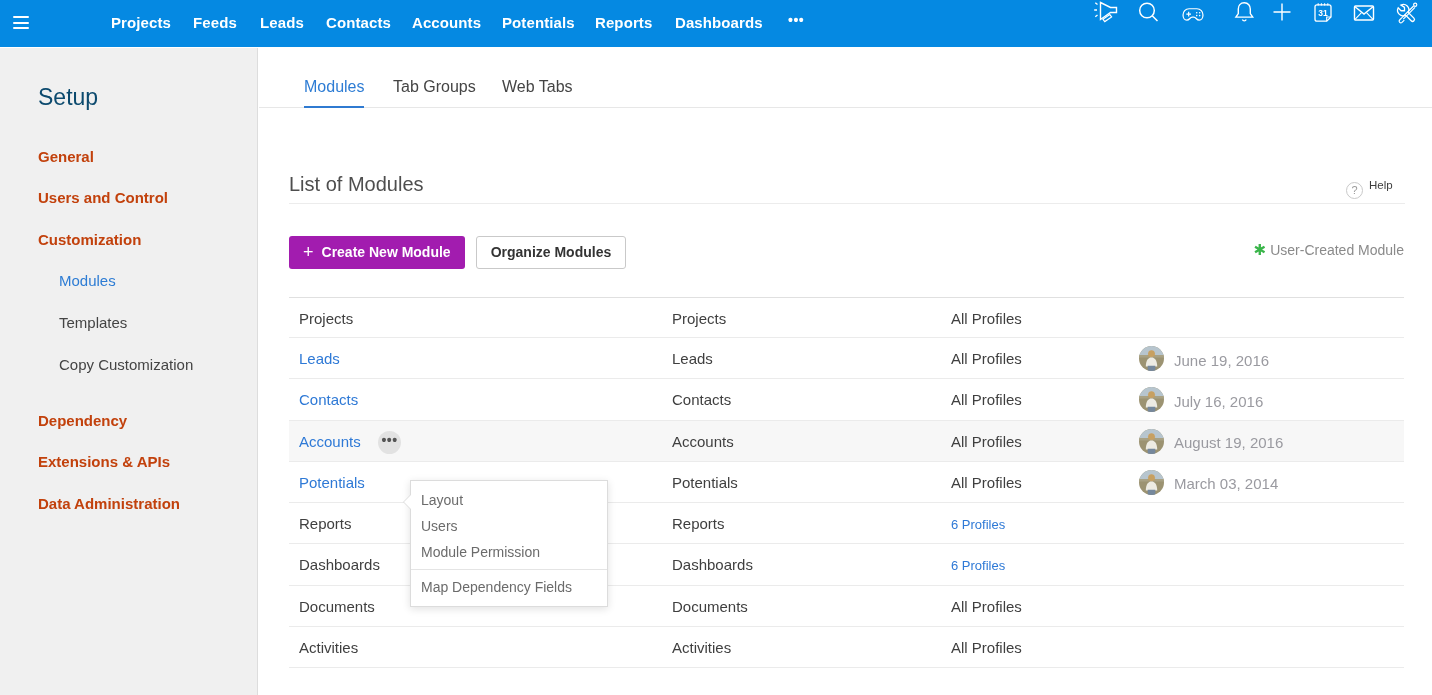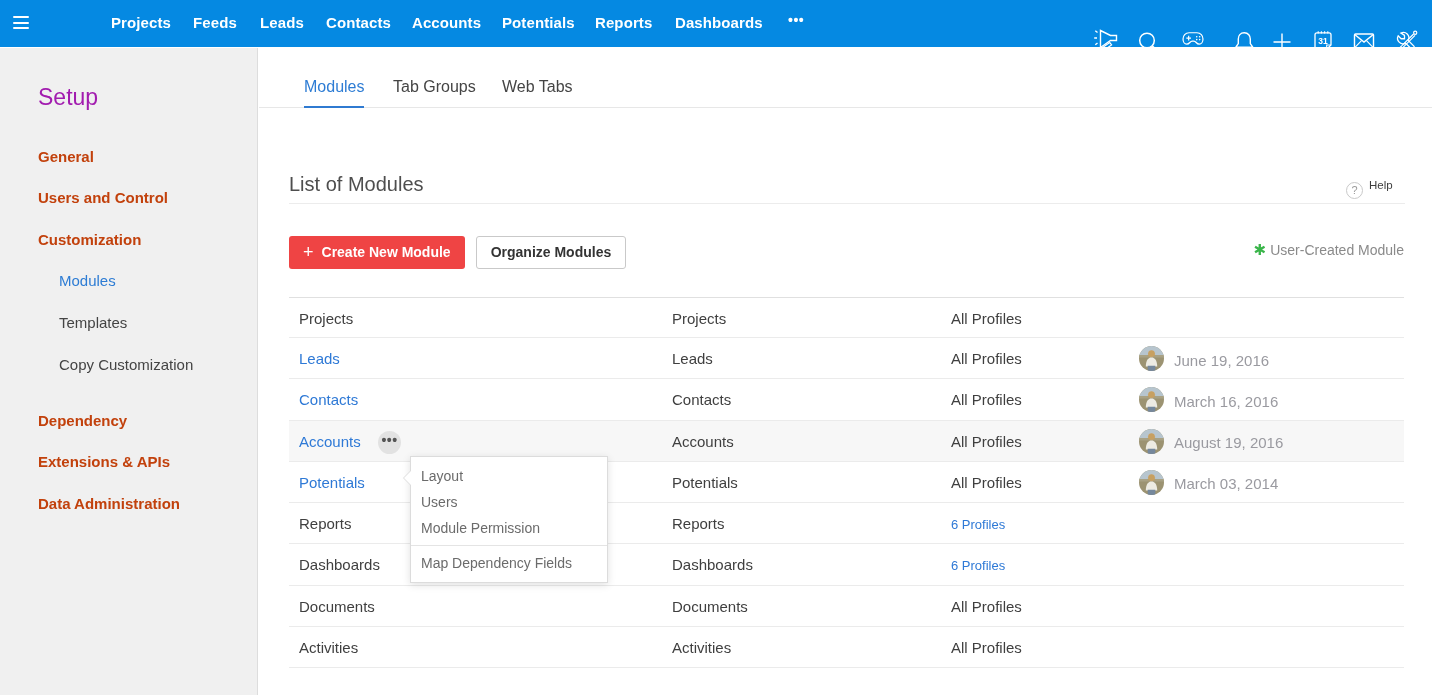--- a/index.html
+++ b/index.html
@@ -12,7 +12,7 @@
 .burger span { display:block; height:2px; background:#fff; border-radius:1px; }
 .navmenu a { position:absolute; top:14px; color:#fff; font-size:15px; font-weight:bold; text-decoration:none; letter-spacing:0.1px; }
 .navdots { position:absolute; left:788px; top:12px; color:#fff; font-size:14px; font-weight:bold; letter-spacing:0.5px; }
-.navicons .ic { position:absolute; top:0; width:26px; height:54px; display:flex; align-items:flex-end; justify-content:center; }
+.navicons .ic { position:absolute; top:0; width:26px; height:54px; display:flex; align-items:flex-start; justify-content:center; }
 
 .sidebar { position:absolute; left:0; top:48px; width:258px; height:647px;
   background:#f0f0f0; border-right:1px solid #ddd; }

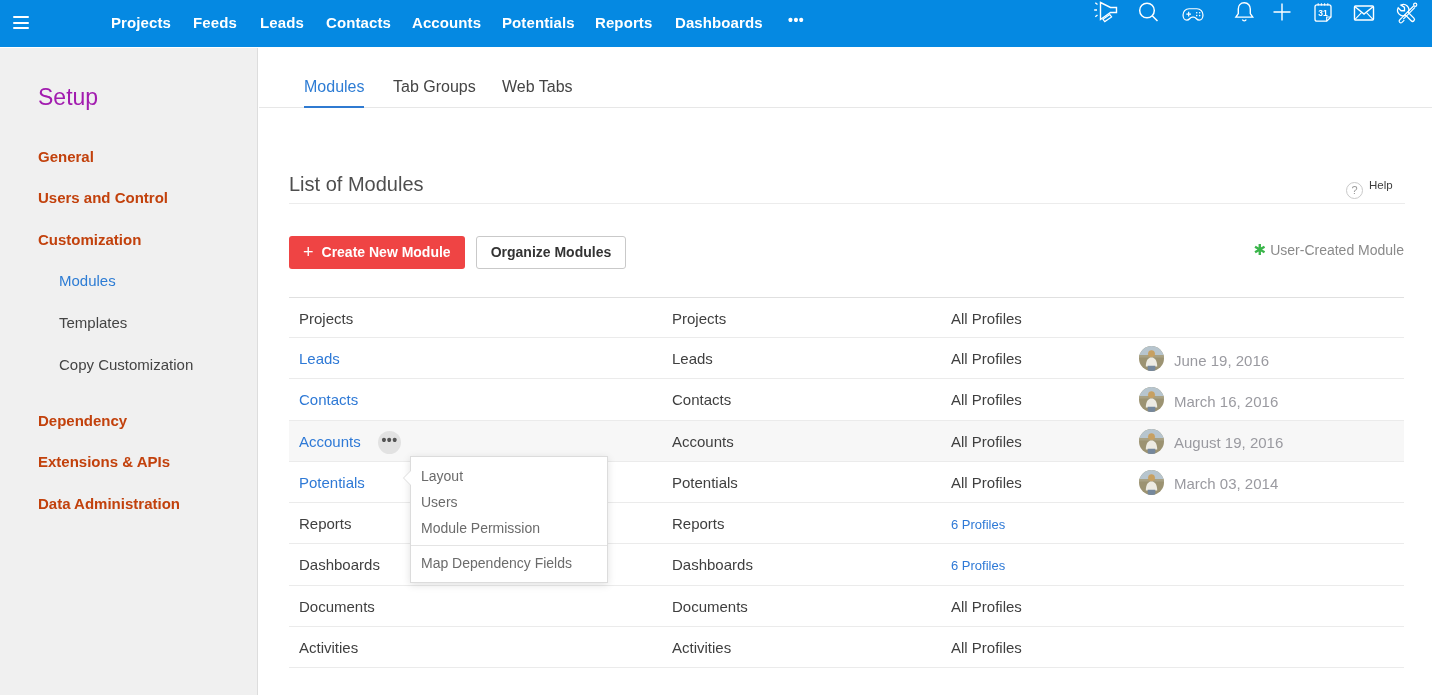--- a/index.html
+++ b/index.html
@@ -16,7 +16,7 @@
 
 .sidebar { position:absolute; left:0; top:48px; width:258px; height:647px;
   background:#f0f0f0; border-right:1px solid #ddd; }
-.setup { position:absolute; left:38px; top:36px; color:#a21caf; font-size:23px; }
+.setup { position:absolute; left:38px; top:36px; color:#0c4a6e; font-size:23px; }
 .snav .it { position:absolute; left:38px; font-size:15px; font-weight:bold; color:#c2410c; }
 .snav .sub { position:absolute; left:59px; font-size:15px; font-weight:normal; color:#444; }
 .snav .active { color:#2d7cd4; }

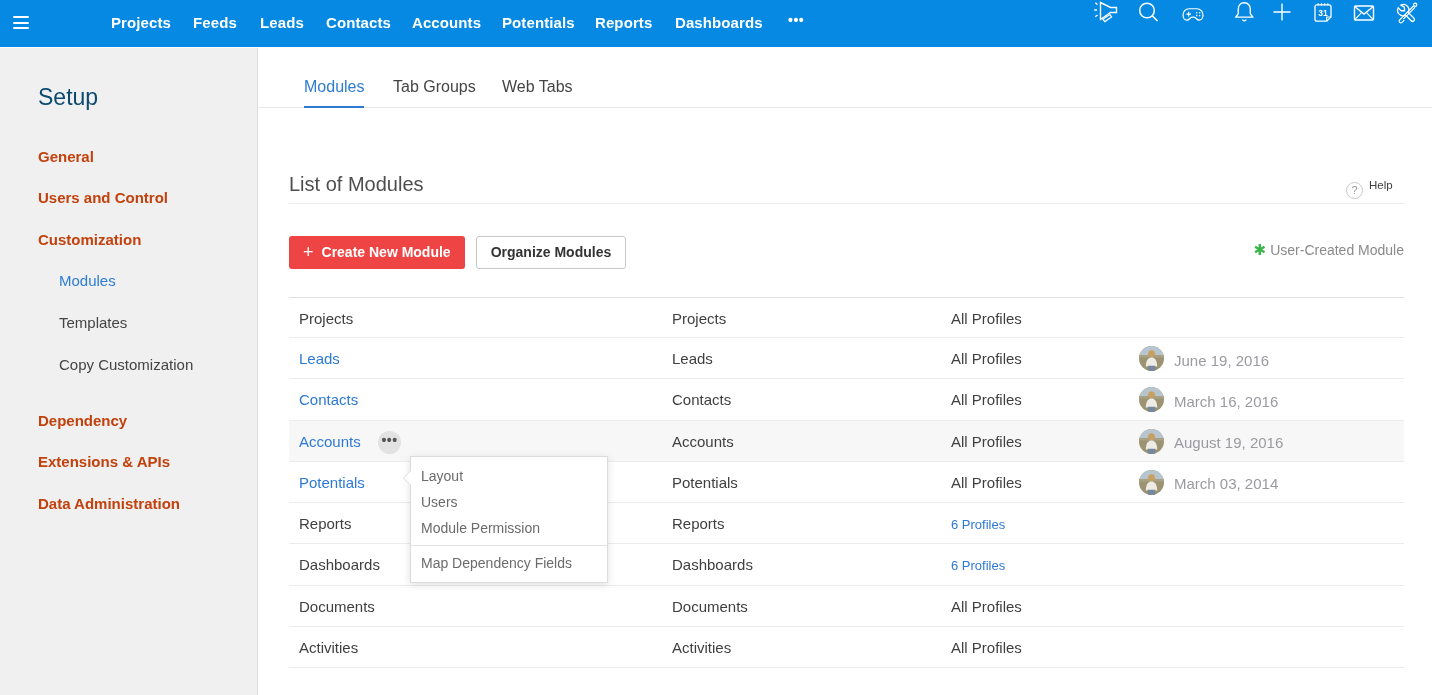--- a/index.html
+++ b/index.html
@@ -31,7 +31,7 @@
   color:#9a9a9a; font-size:11px; line-height:15px; text-align:center; vertical-align:-5px; margin-right:6px; }
 .divider { position:absolute; left:30px; right:27px; top:156px; border-top:1px solid #ececec; }
 .btnrow { position:absolute; left:30px; top:189px; }
-.btn-blue { display:inline-block; background:#ef4444; color:#fff; border-radius:3px;
+.btn-blue { display:inline-block; background:#a21caf; color:#fff; border-radius:3px;
   height:33px; line-height:33px; padding:0 14px; font-size:14px; font-weight:bold; }
 .btn-blue .plus { font-weight:normal; font-size:18px; vertical-align:-1px; margin-right:8px; }
 .btn-white { display:inline-block; background:#fff; color:#333; border:1px solid #c9c9c9; border-radius:3px;

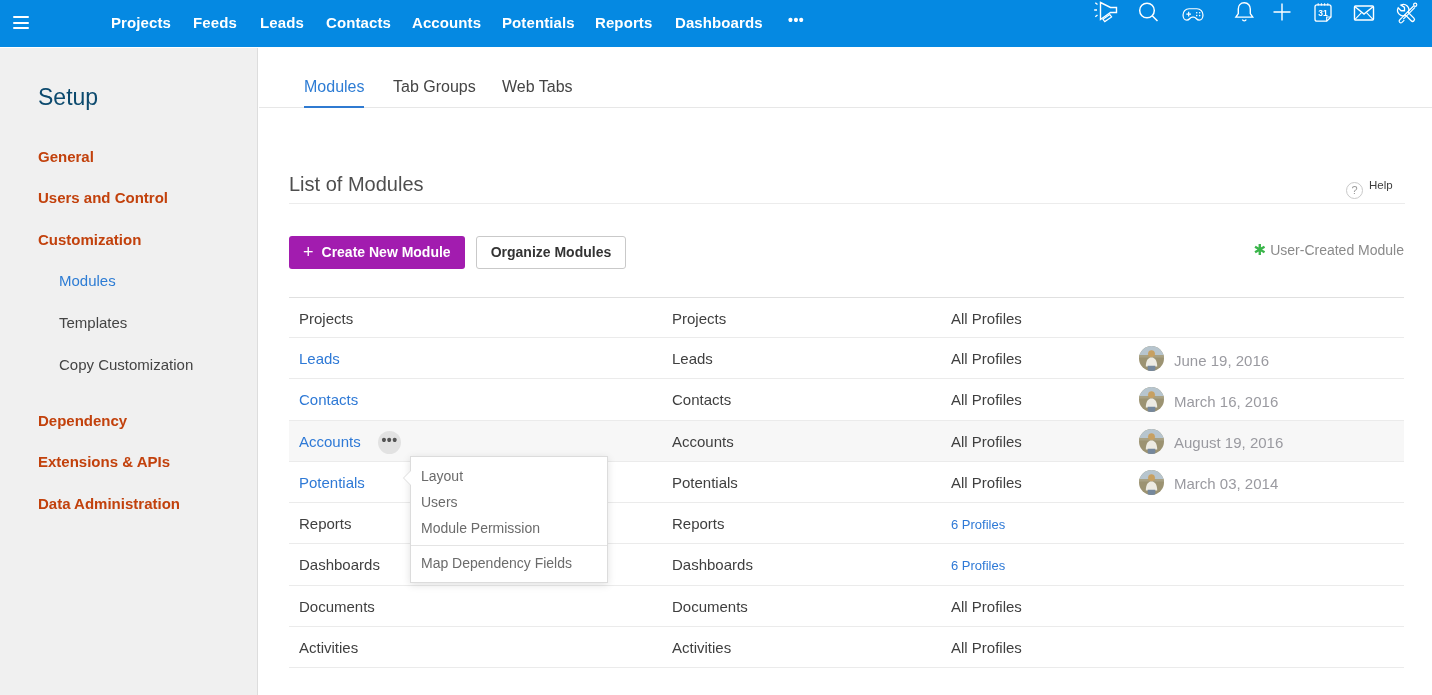--- a/index.html
+++ b/index.html
@@ -229,7 +229,7 @@
                 <path d="M8.7 19.8 h7.6 v5.2 h-7.6 z" fill="#76889c"></path>
               </g>
             </svg></span>
-          <span class="date">March 16, 2016</span>
+          <span class="date">July 16, 2016</span>
         </span>
       </div>
     <div class="row hl">

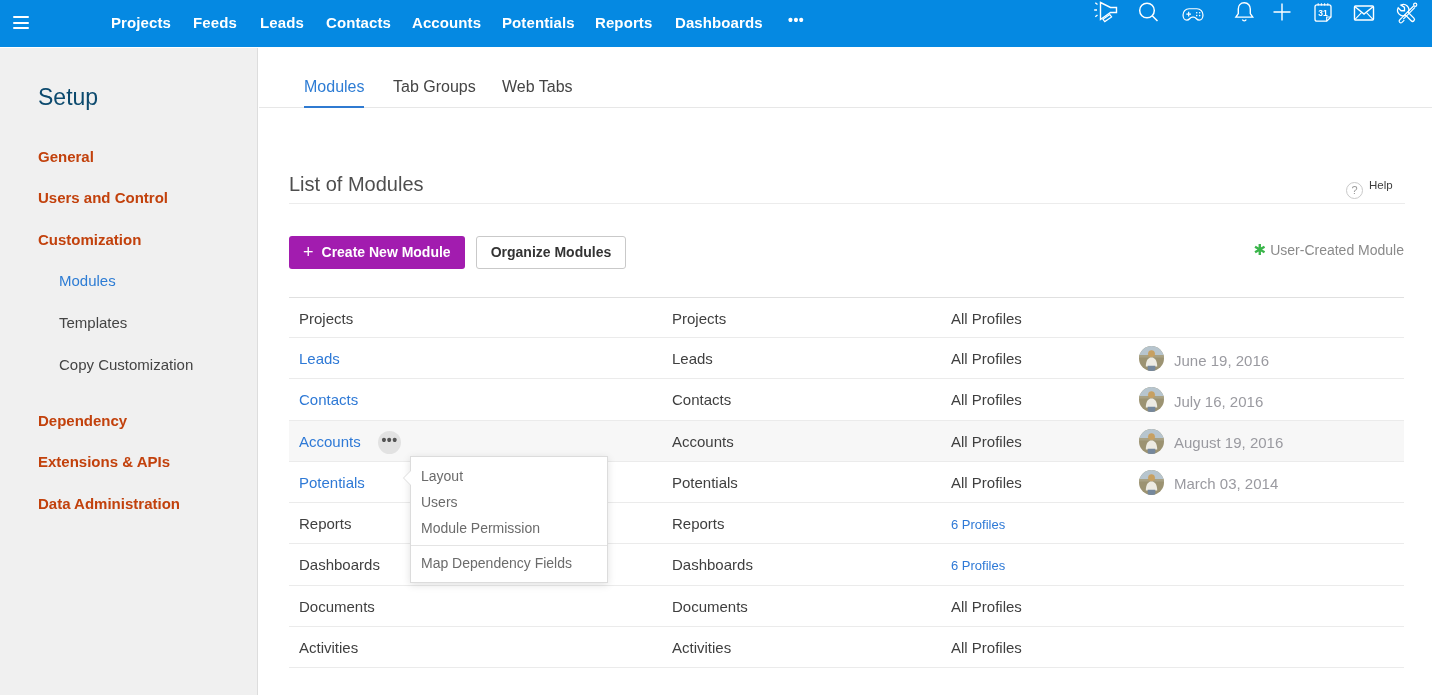--- a/index.html
+++ b/index.html
@@ -57,7 +57,7 @@
   color:#555; text-align:center; line-height:19px; font-size:14px; letter-spacing:0.5px;
   position:absolute; left:89px; top:10px; font-weight:bold; }
 
-.dropdown { position:absolute; left:151px; top:409px; width:198px; height:127px; background:#fff;
+.dropdown { position:absolute; left:151px; top:433px; width:198px; height:127px; background:#fff;
   border:1px solid #dcdcdc; box-shadow:0 2px 8px rgba(0,0,0,0.12); z-index:5; padding-top:6px; }
 .dropdown .di { height:26px; line-height:26px; padding-left:10px; font-size:14px; color:#6b6b6b; }
 .dropdown .sep { border-top:1px solid #e4e4e4; margin:4px 0; }

